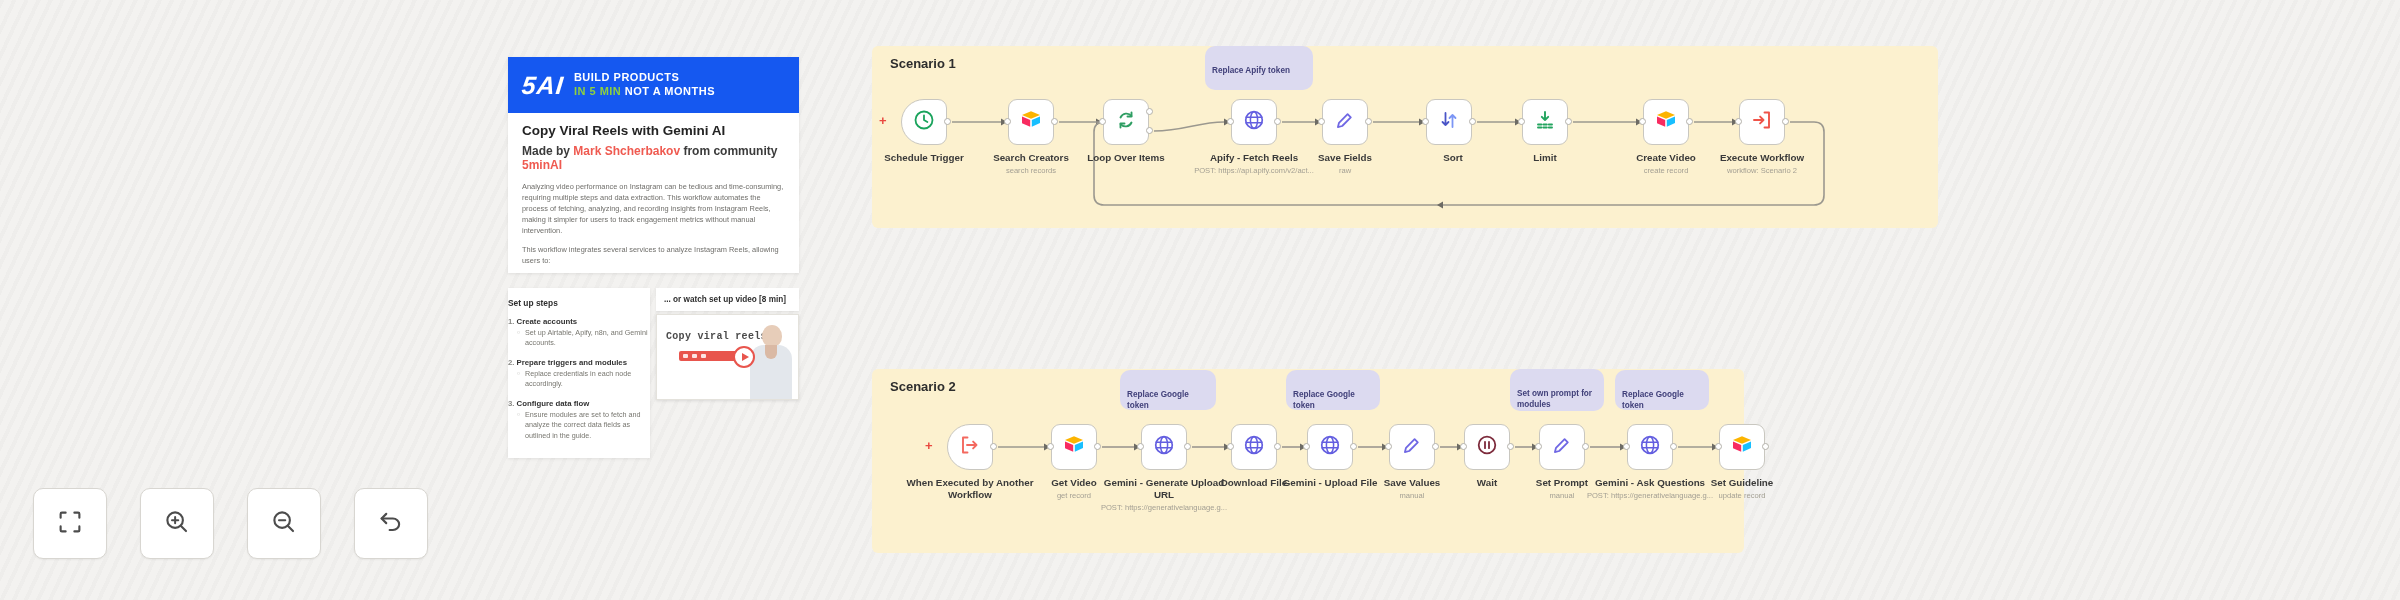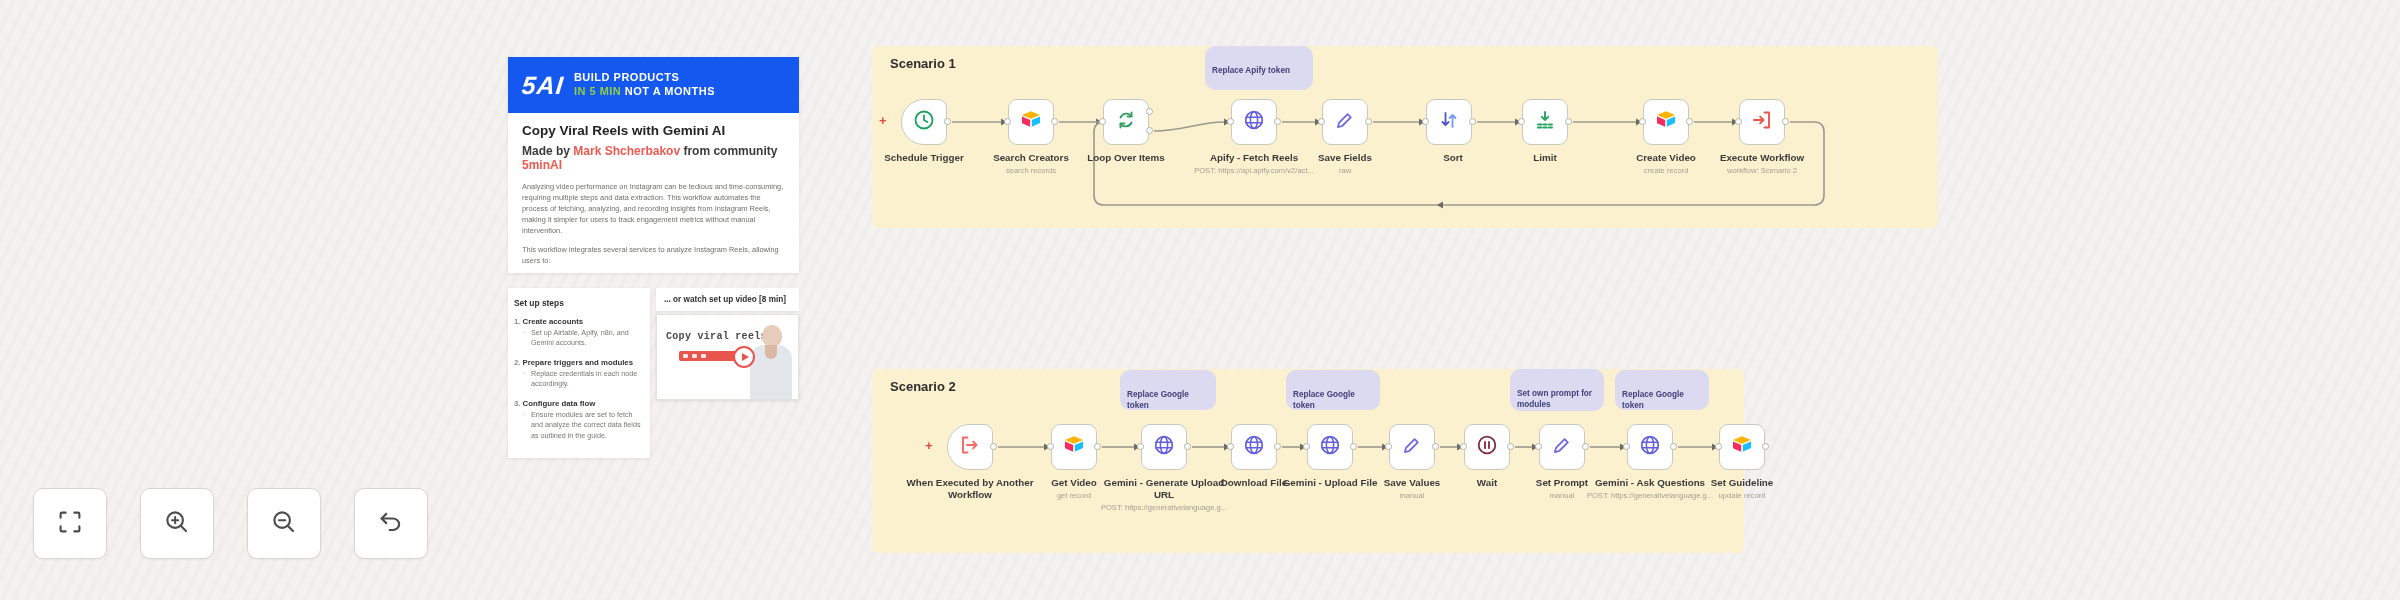--- a/index.html
+++ b/index.html
@@ -31,7 +31,7 @@
   .doc-bullets li { font-size:7.4px; color:#6f6e6a; line-height:1.55; padding-left:9px; position:relative; }
   .doc-bullets li::before { content:"▪"; position:absolute; left:0; top:0; color:#555; font-size:6px; }
   .doc-left { position:absolute; left:508px; top:288px; width:142px; height:170px;
-    background:#fff; box-shadow:0 1px 3px rgba(0,0,0,0.08); padding:10px 6px; }
+    background:#fff; box-shadow:0 1px 3px rgba(0,0,0,0.08); padding:10px 0; }
   .setup-heading { font-size:8.4px; font-weight:800; color:#2e2e2e; margin-bottom:9px; }
   .setup-step { margin-bottom:9px; }
   .setup-step-title { font-size:7.8px; font-weight:800; color:#333; }

